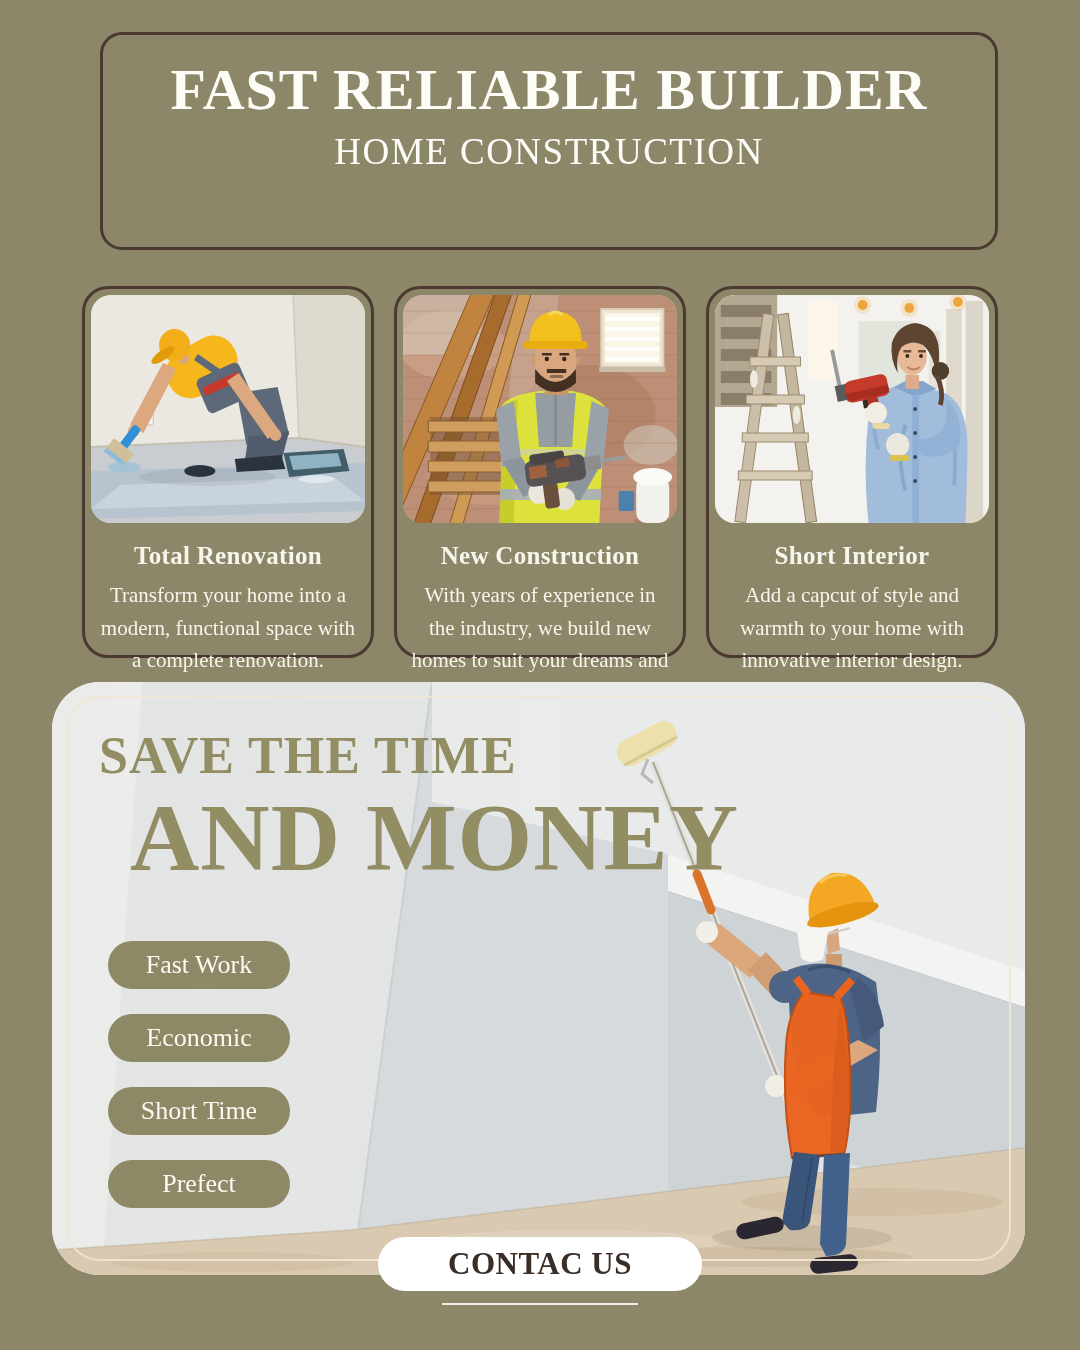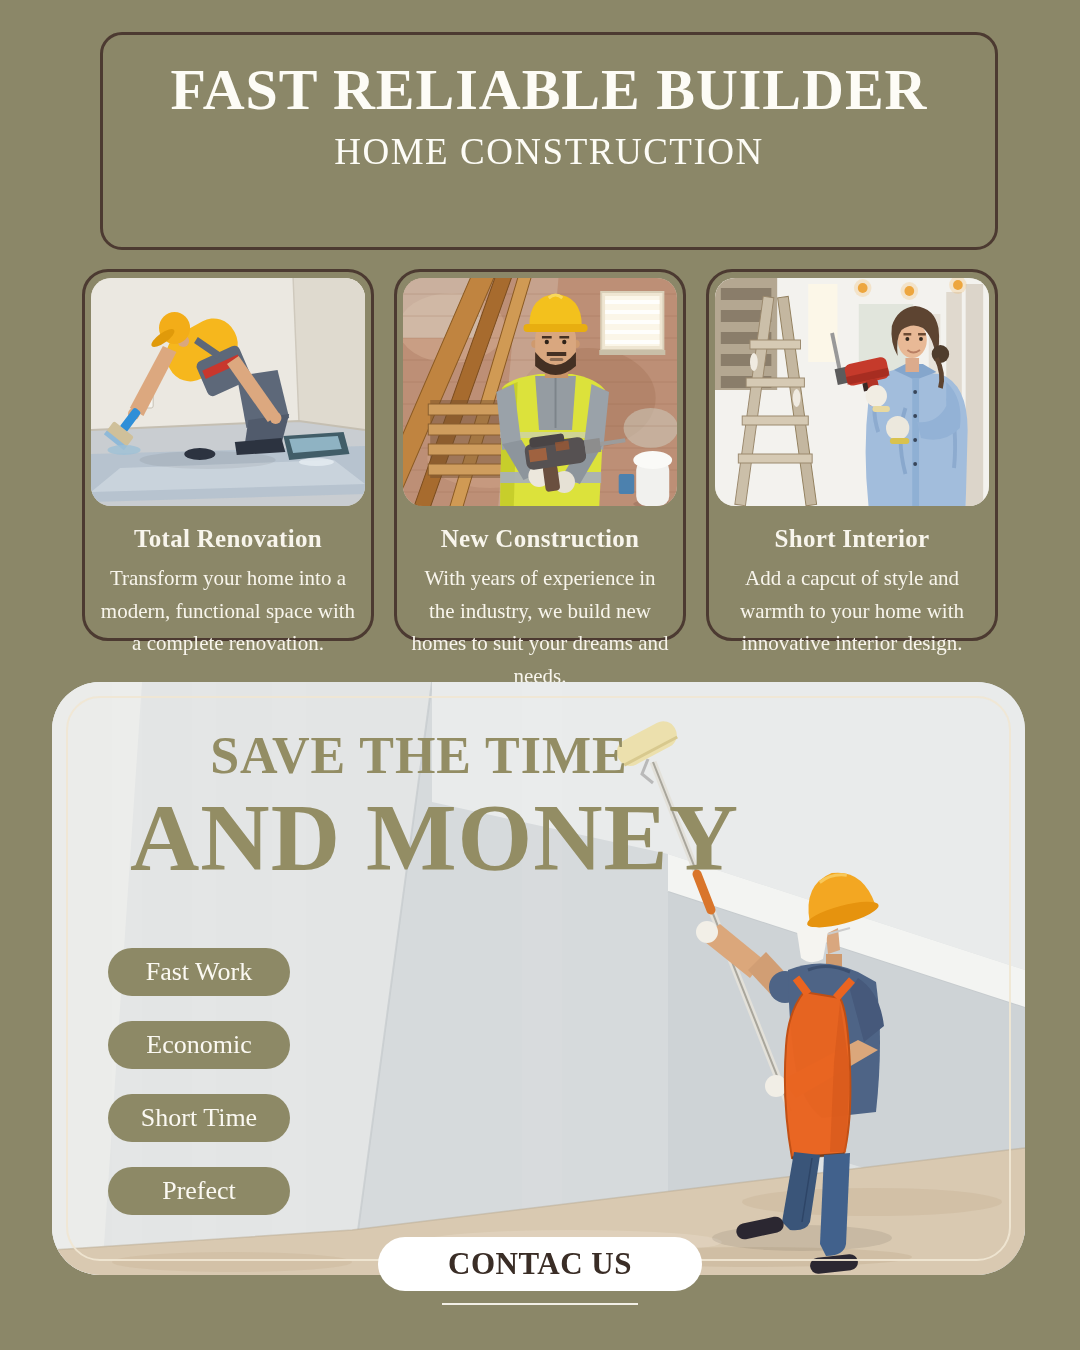--- a/index.html
+++ b/index.html
@@ -13,7 +13,7 @@
   .top-box .sub{margin:0;font-size:37px;line-height:49px;letter-spacing:1.5px;font-weight:normal;}
 
   
-  .cards{position:absolute;left:82px;top:269px;width:916px;display:flex;gap:20px;}
+  .cards{position:absolute;left:82px;top:286px;width:916px;display:flex;gap:20px;}
   .card{flex:1;height:372px;box-sizing:border-box;border:3px solid #4c3a31;border-radius:26px;
         padding:6px 6px 0;text-align:center;color:#f8f5ec;}
   .card-img{height:228px;border-radius:20px;overflow:hidden;background:#cfcabb;}

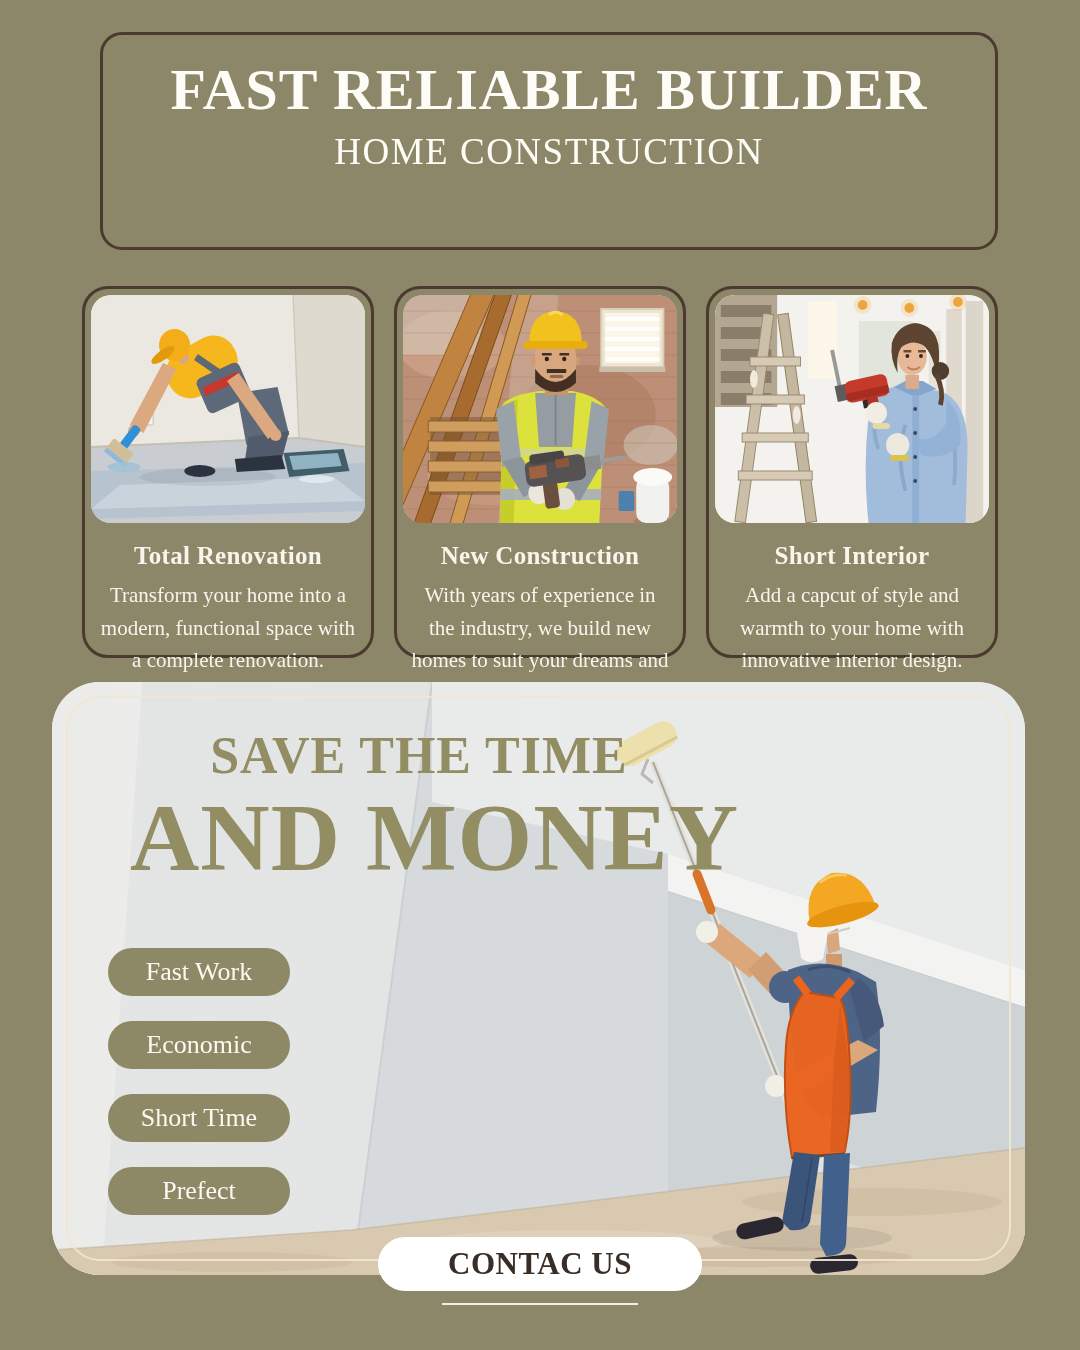--- a/index.html
+++ b/index.html
@@ -27,7 +27,7 @@
   .panel-border{position:absolute;left:14px;top:14px;right:14px;bottom:14px;
                 border:2px solid #f0e6d2;border-radius:34px;opacity:.92;pointer-events:none;}
   .headline{position:absolute;left:47px;top:48px;color:#938d64;}
-  .headline .h1{font-size:52px;font-weight:bold;letter-spacing:1px;line-height:1;text-align:center;}
+  .headline .h1{font-size:52px;font-weight:bold;letter-spacing:1px;line-height:1;}
   .headline .h2{font-size:96px;font-weight:bold;letter-spacing:1px;line-height:1;margin-top:8px;margin-left:31px;}
   .tags{position:absolute;left:56px;top:266px;display:flex;flex-direction:column;gap:25px;}
   .tag{width:182px;height:48px;border-radius:24px;background:#8d8966;color:#fbf9f2;

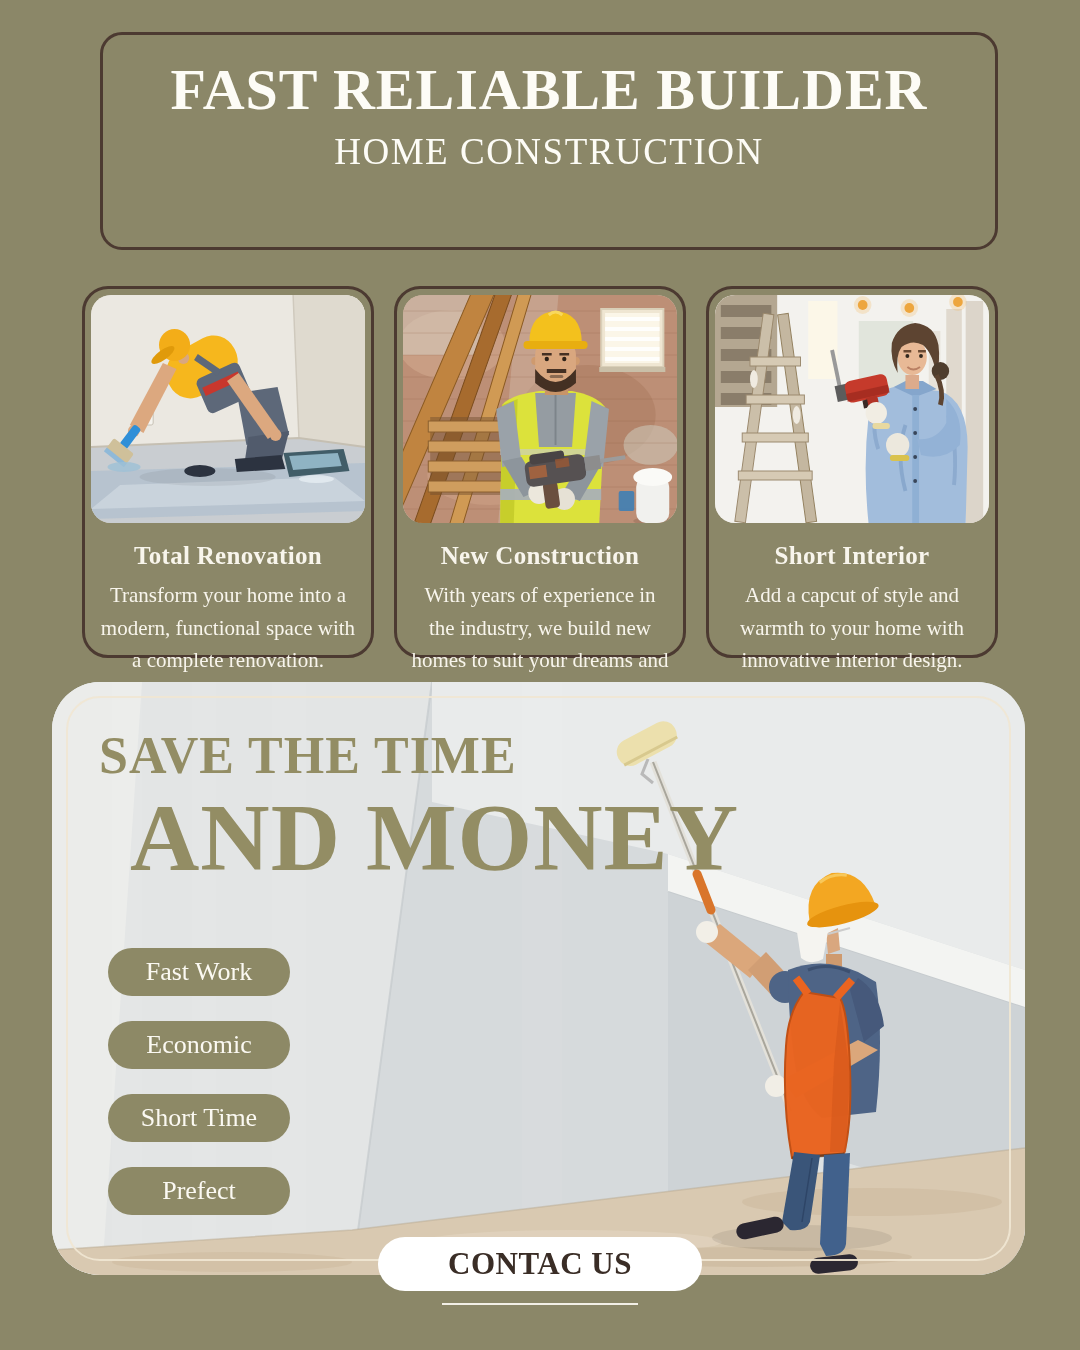--- a/index.html
+++ b/index.html
@@ -29,7 +29,7 @@
   .headline{position:absolute;left:47px;top:48px;color:#938d64;}
   .headline .h1{font-size:52px;font-weight:bold;letter-spacing:1px;line-height:1;}
   .headline .h2{font-size:96px;font-weight:bold;letter-spacing:1px;line-height:1;margin-top:8px;margin-left:31px;}
-  .tags{position:absolute;left:56px;top:266px;display:flex;flex-direction:column;gap:25px;}
+  .tags{position:absolute;left:56px;top:259px;display:flex;flex-direction:column;gap:25px;}
   .tag{width:182px;height:48px;border-radius:24px;background:#8d8966;color:#fbf9f2;
        font-size:26px;display:flex;align-items:center;justify-content:center;}
 

